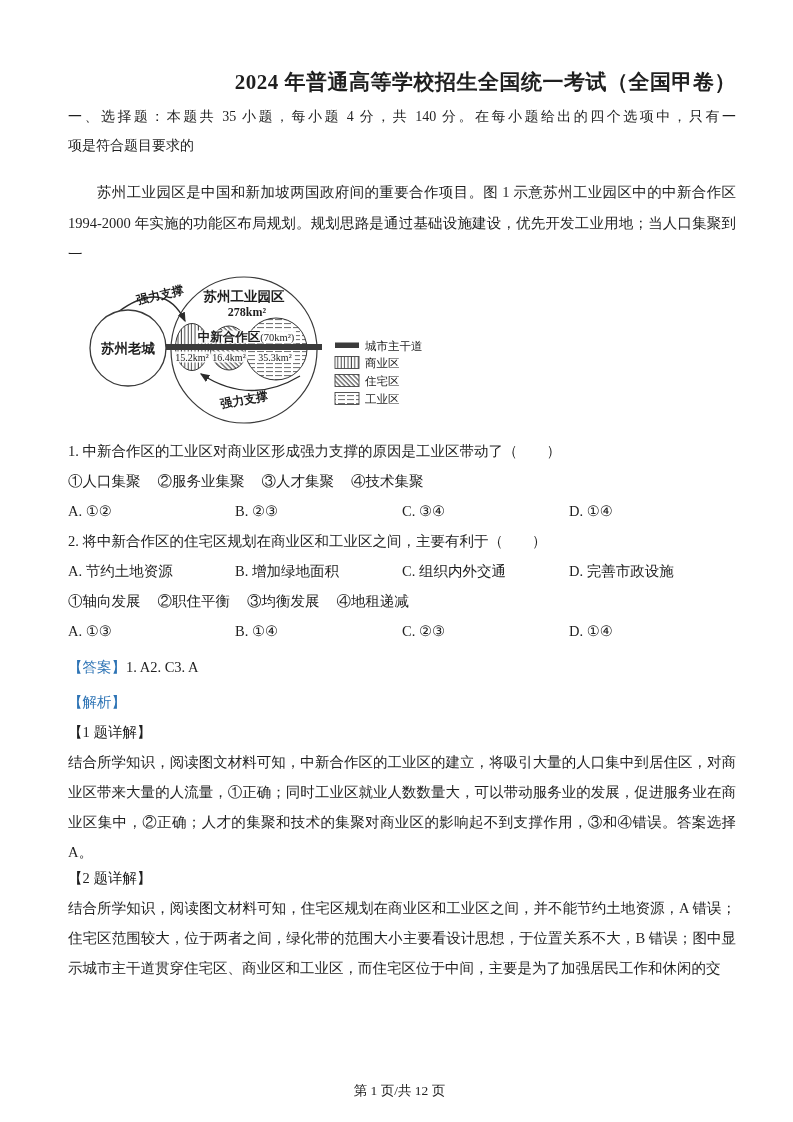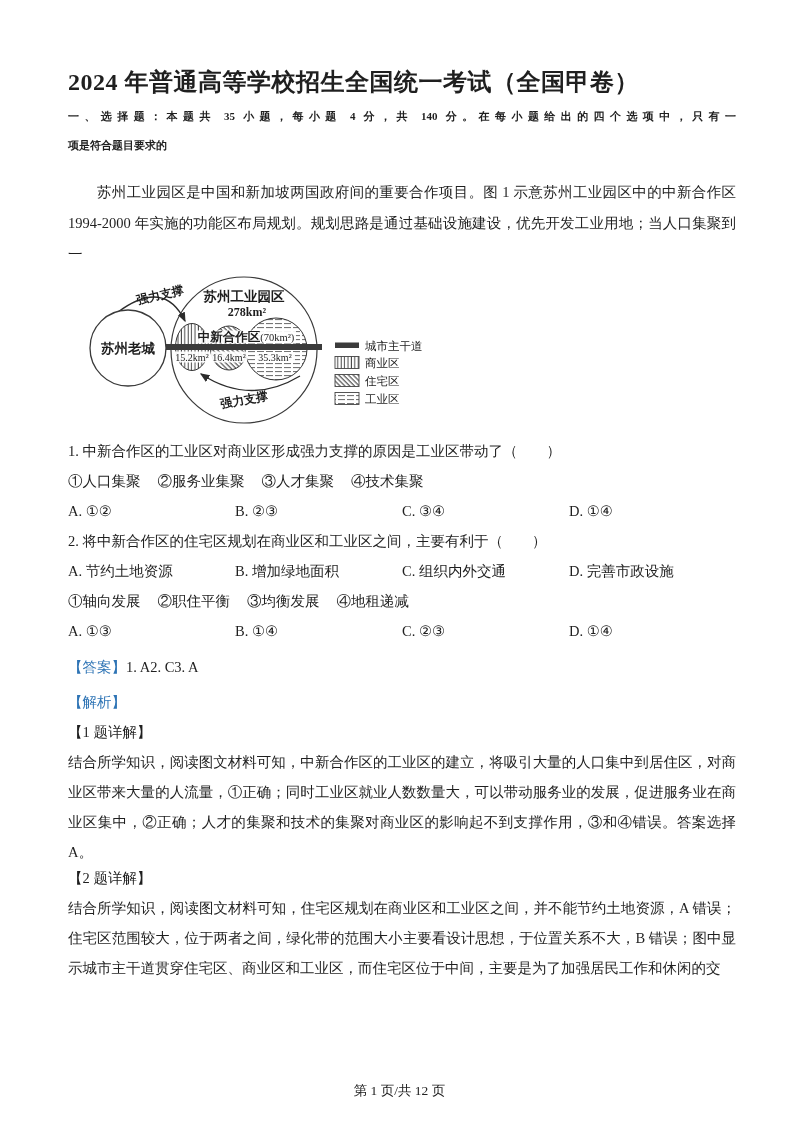--- a/index.html
+++ b/index.html
@@ -17,9 +17,9 @@
   .title{
     margin-top:68px;
     line-height:28px;
-    font-size:24px;
+    font-size:21px;
     font-weight:bold;
-    text-align:left;
+    text-align:right;
     letter-spacing:0.5px;
   }
   .sec-header{margin-top:6px;}

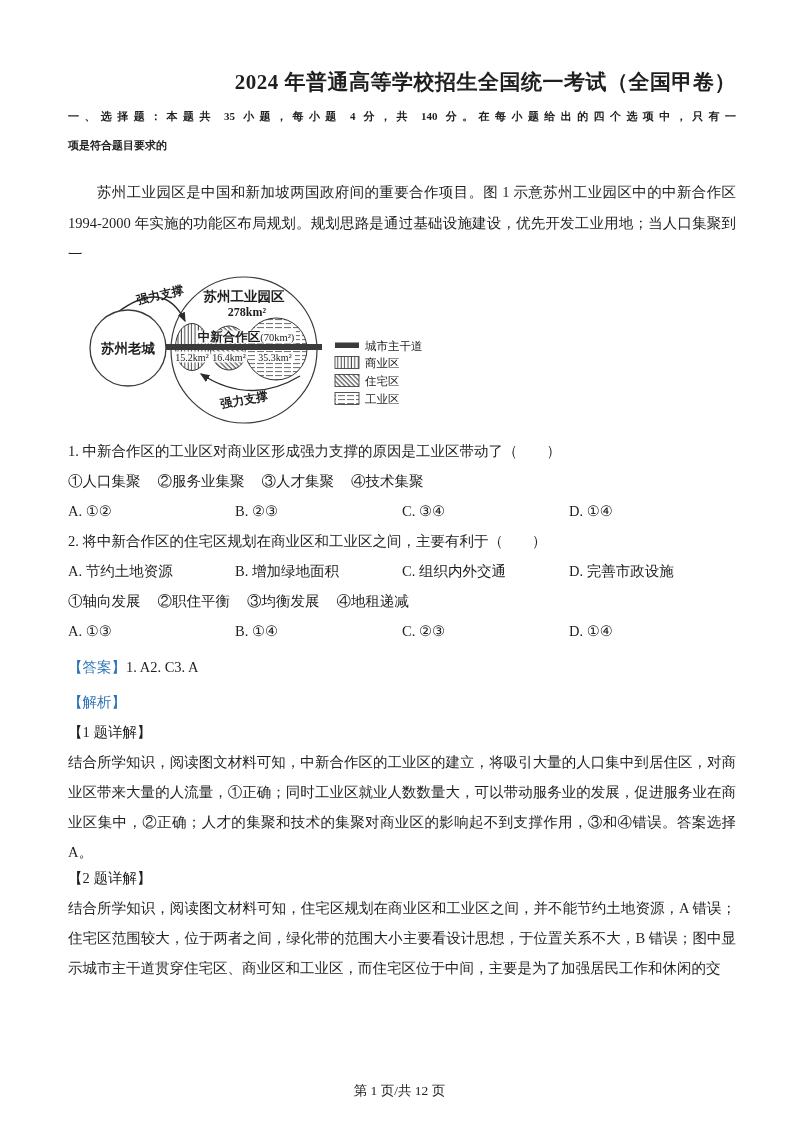--- a/index.html
+++ b/index.html
@@ -23,7 +23,7 @@
     letter-spacing:0.5px;
   }
   .sec-header{margin-top:6px;}
-  .sec-header .t-line{font-weight:bold;font-size:11px;line-height:29px;}
+  .sec-header .t-line{font-weight:normal;font-size:14px;line-height:29px;}
   .t-line{font-size:14.5px;line-height:30px;white-space:nowrap;}
   .para .t-line{line-height:31px;}
   .fill{white-space:normal;text-align:justify;text-align-last:justify;}

